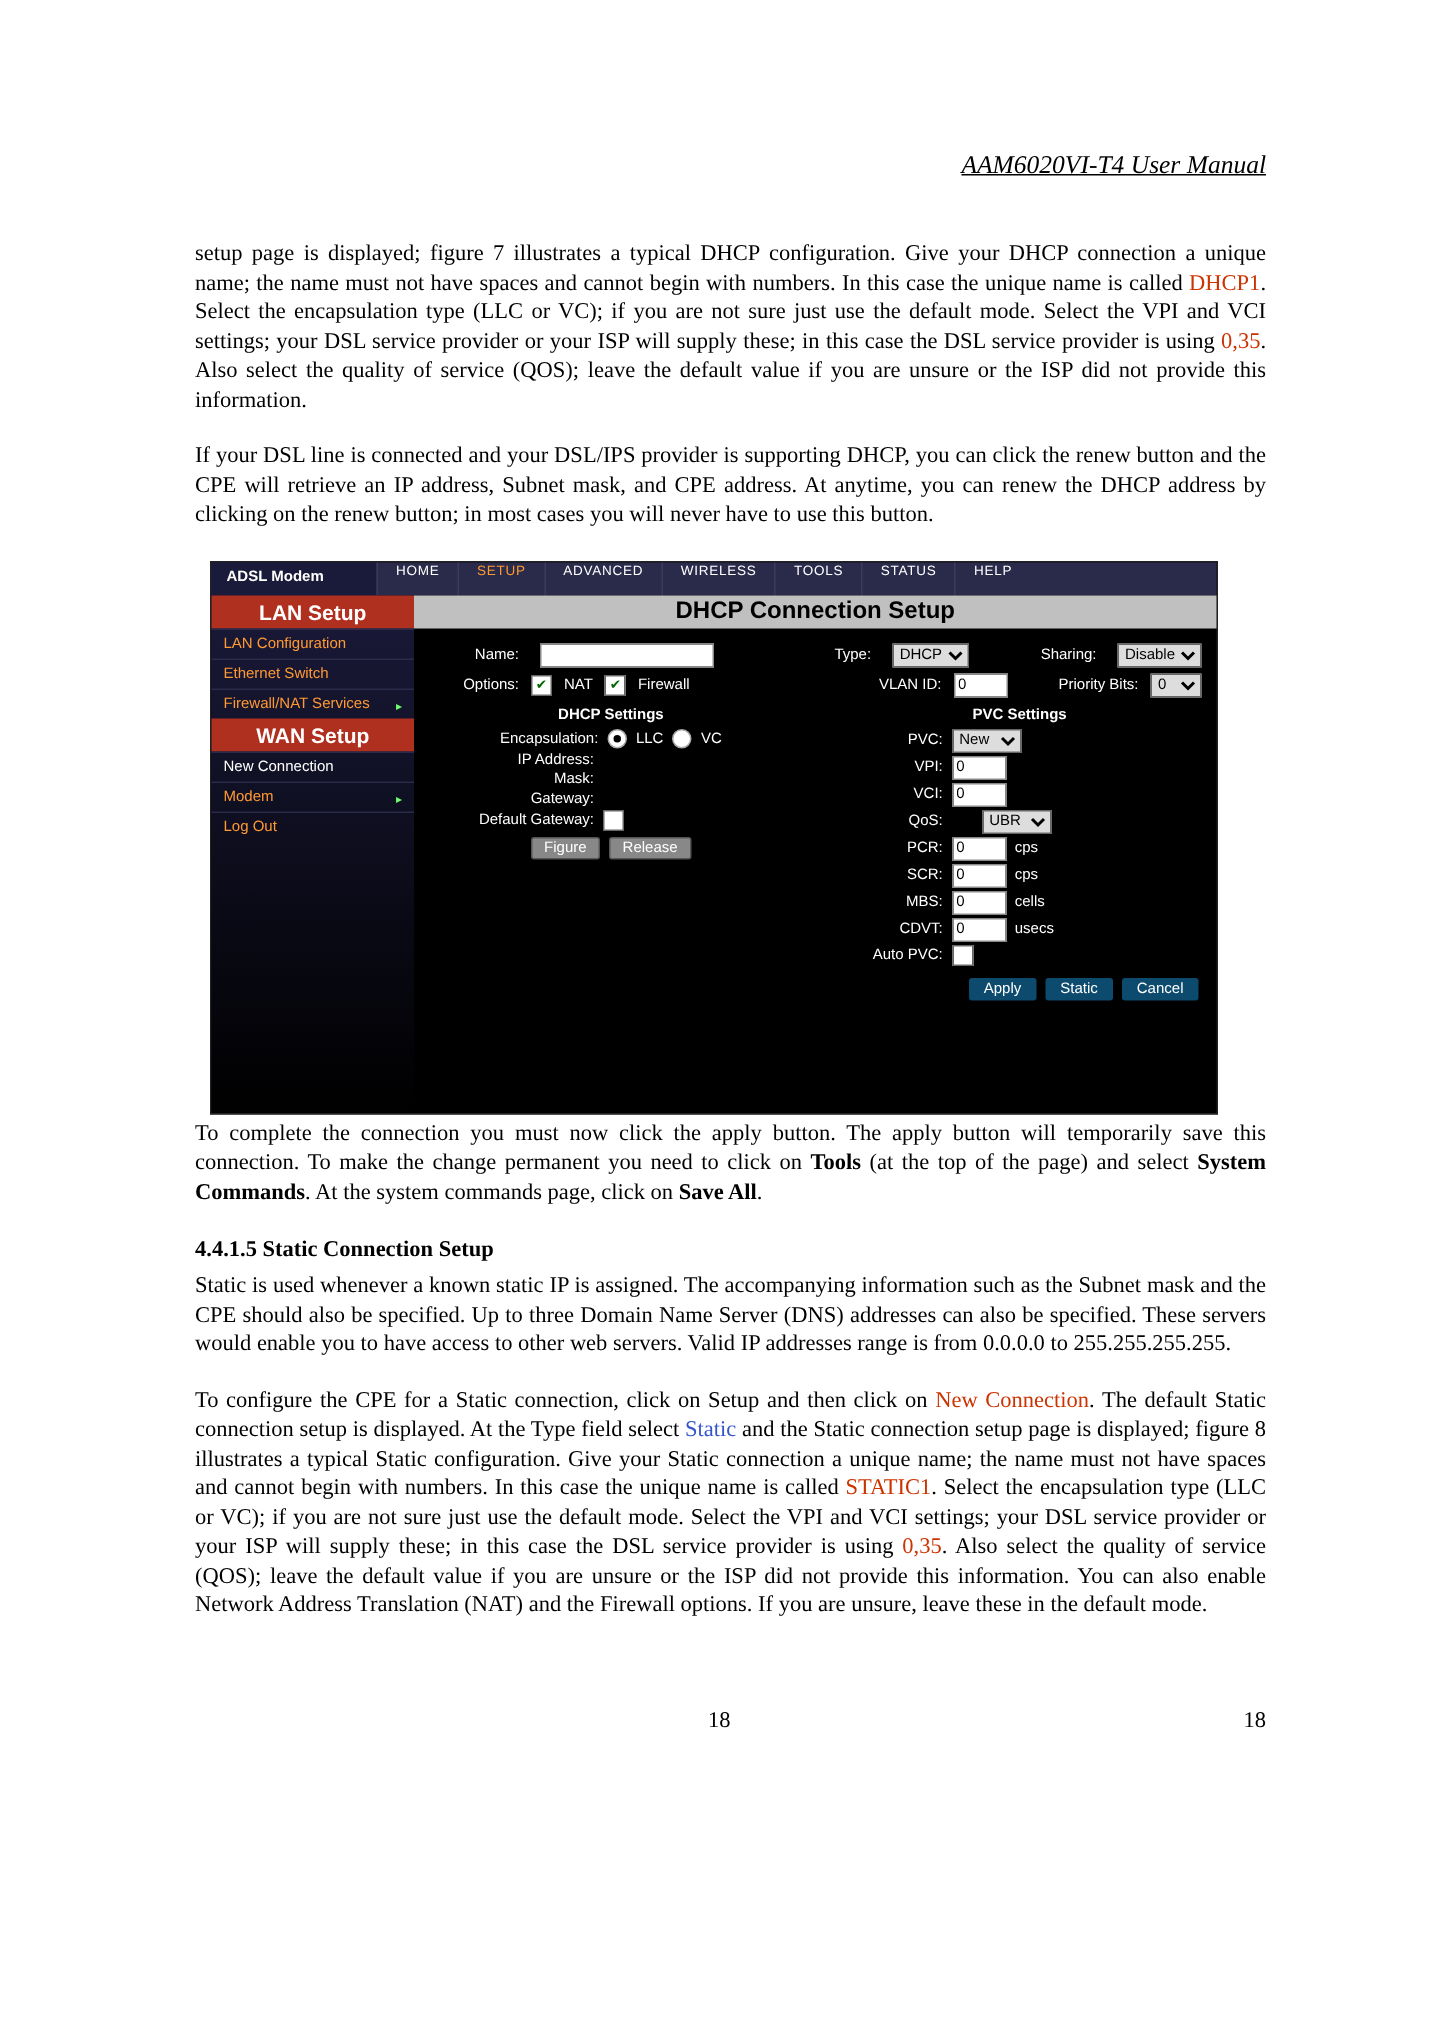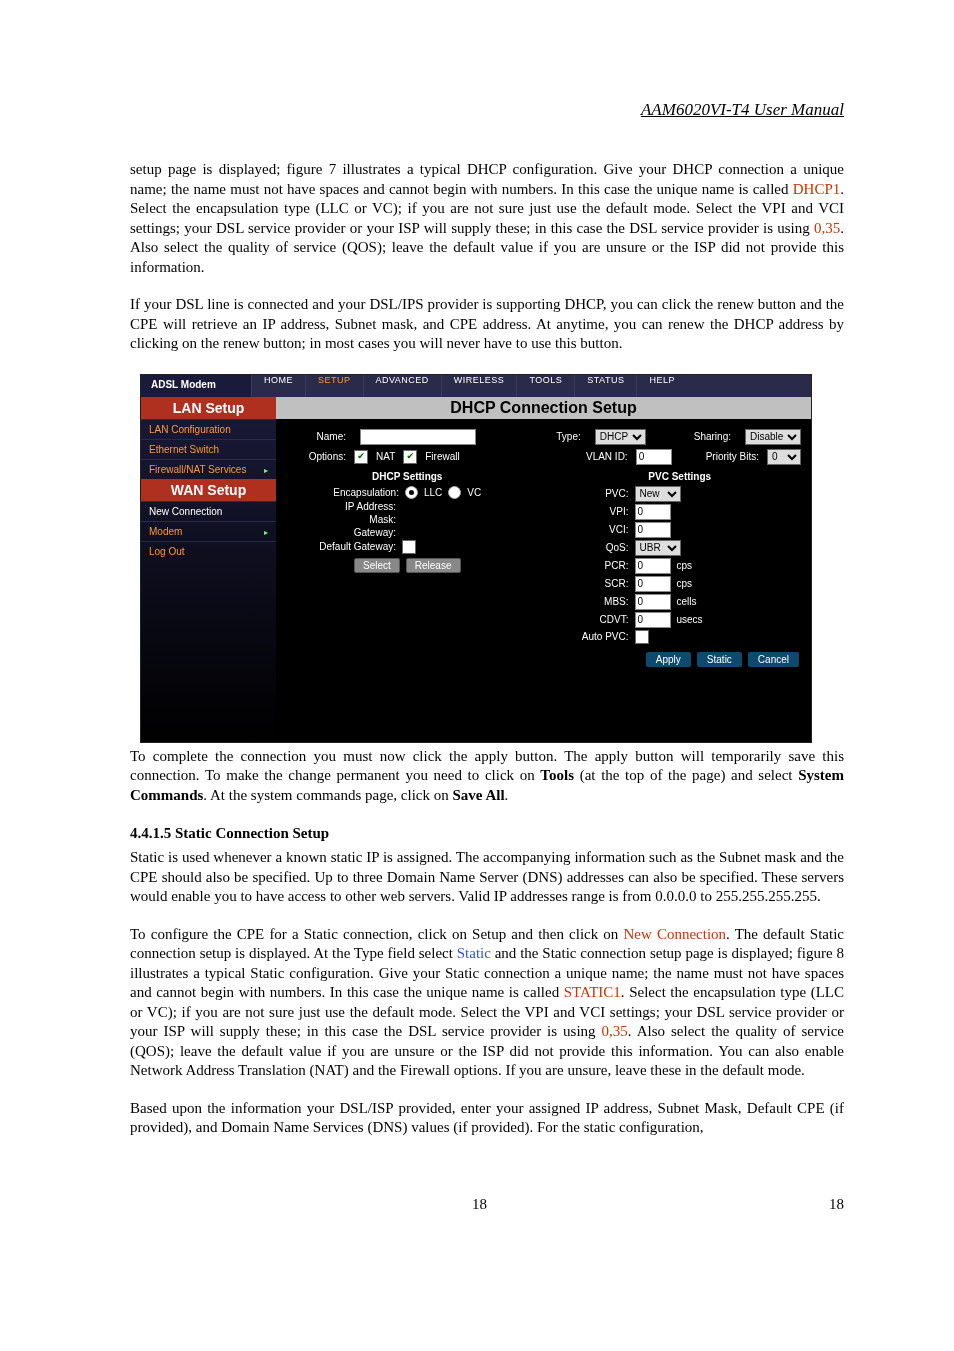--- a/index.html
+++ b/index.html
@@ -337,7 +337,7 @@
                   </div>
                 <div class="row">
                     <span class="lbl" style="width:70px;">QoS:</span>
-                    <select class="inp-sel" style="width:46px;"><option>UBR</option></select>
+                    <select class="inp-sel" style="width:46px;margin-left:20px;"><option>UBR</option></select>
                   </div>
                 <div class="row">
                     <span class="lbl" style="width:70px;">PCR:</span>

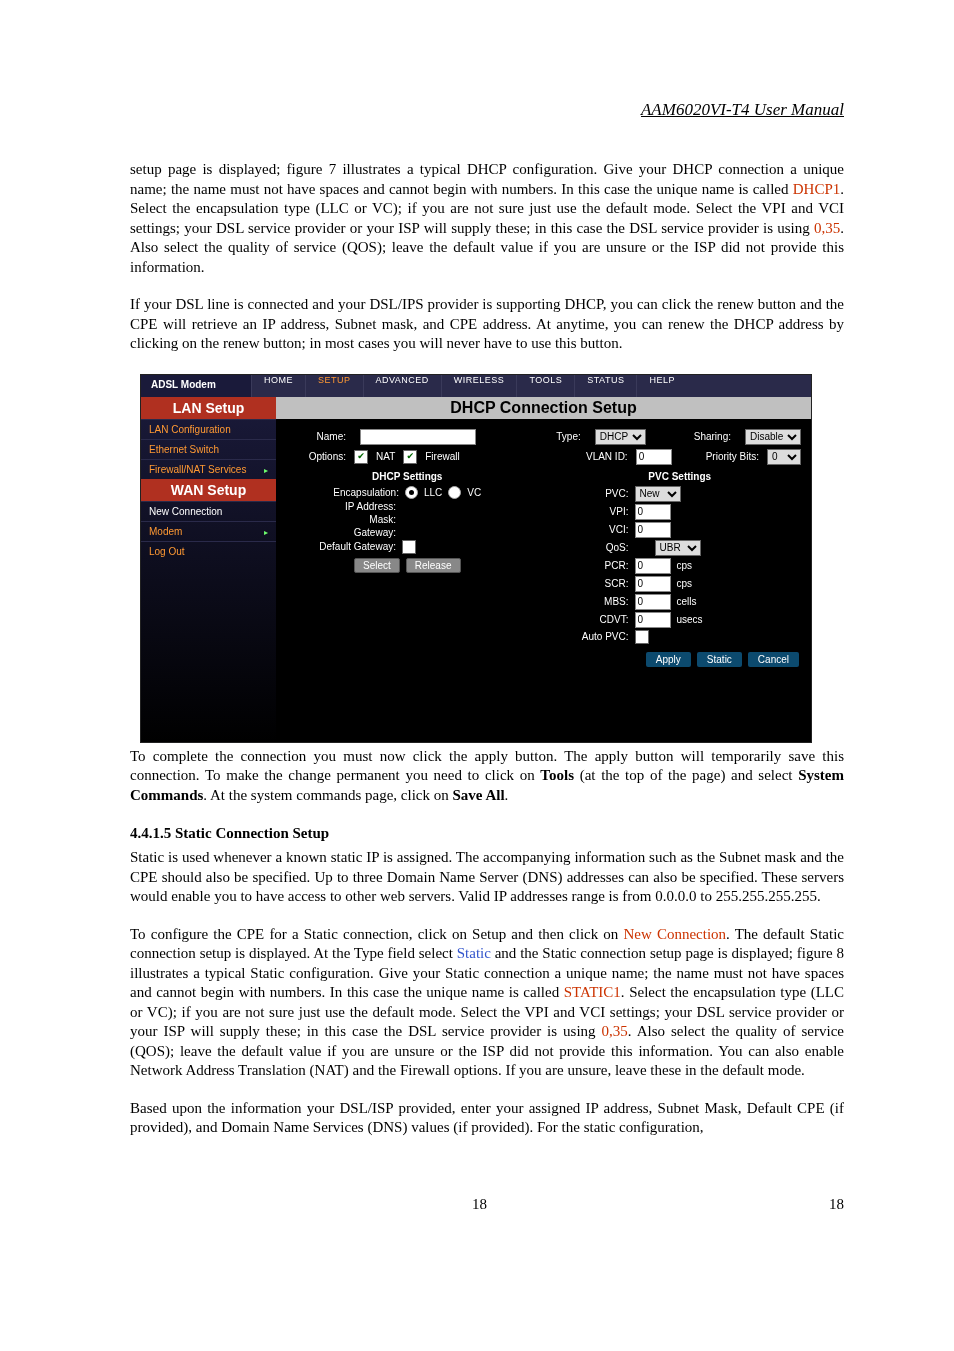--- a/index.html
+++ b/index.html
@@ -316,7 +316,7 @@
                   <span class="chk" style="color:transparent;">.</span>
                 </div>
                 <div class="row" style="justify-content:center;gap:6px;margin-top:4px;">
-                  <span class="btn-small">Select</span>
+                  <span class="btn-small">Figure</span>
                   <span class="btn-small">Release</span>
                 </div>
               </div>

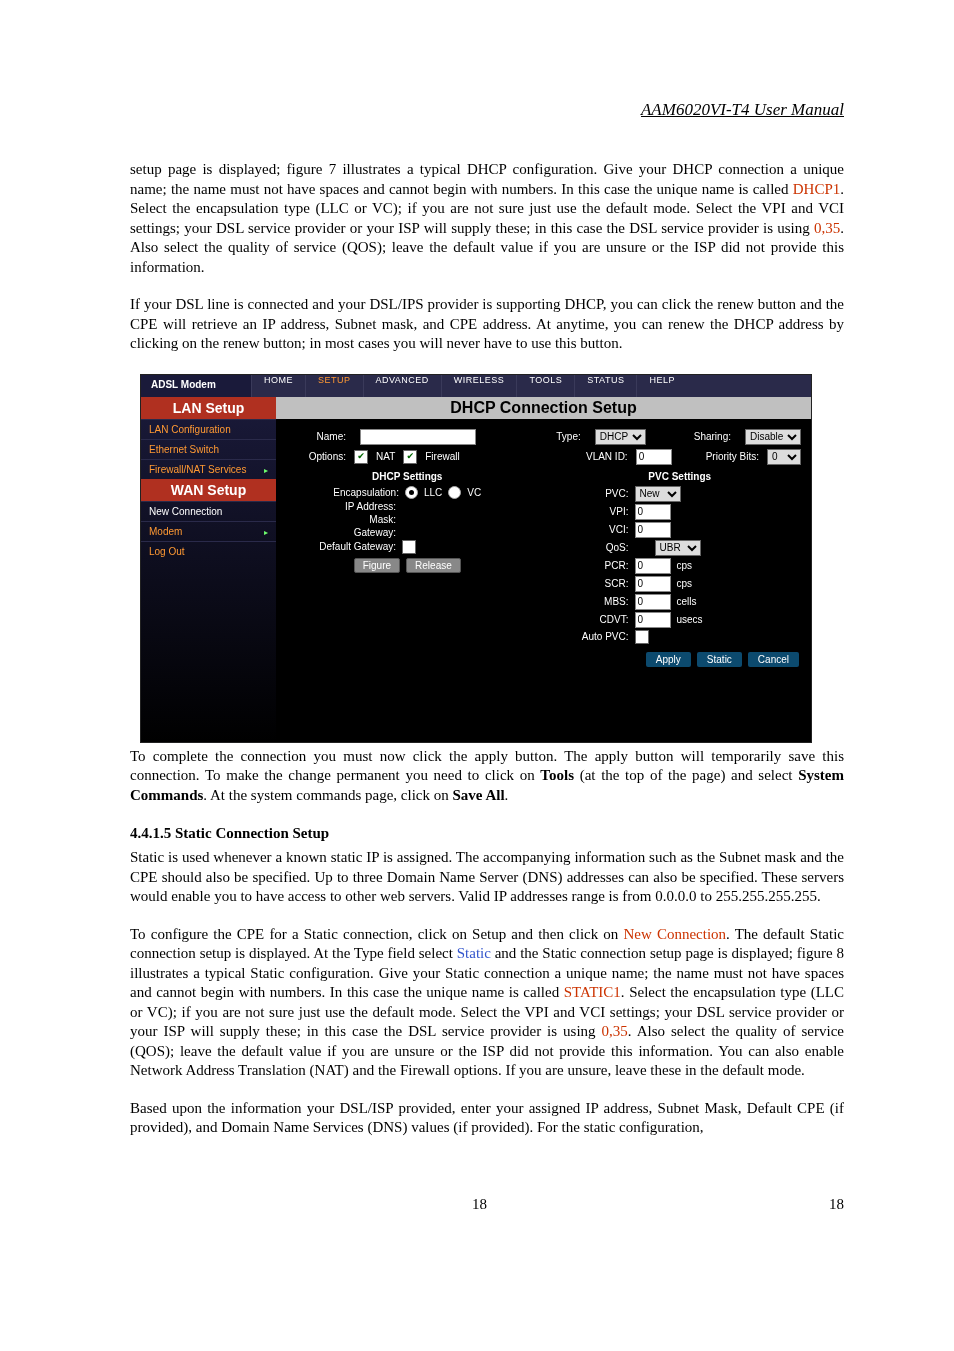--- a/index.html
+++ b/index.html
@@ -389,7 +389,6 @@
     <span>To configure the CPE for a Static connection, click on Setup and then click on </span><span class="hl-red">New Connection</span><span>.  The default Static connection setup is displayed.  At the Type field select </span><span class="hl-blue">Static</span><span> and the Static connection setup page is displayed; figure 8 illustrates a typical Static configuration.  Give your Static connection a unique name; the name must not have spaces and cannot begin with numbers.  In this case the unique name is called </span><span class="hl-red">STATIC1</span><span>.  Select the encapsulation type (LLC or VC); if you are not sure just use the default mode.  Select the VPI and VCI settings; your DSL service provider or your ISP will supply these; in this case the DSL service provider is using </span><span class="hl-red">0,35</span><span>.  Also select the quality of service (QOS); leave the default value if you are unsure or the ISP did not provide this information.   You can also enable Network Address Translation (NAT) and the Firewall options.  If you are unsure, leave these in the default mode.</span>
   </p>
 
-  <p>Based upon the information your DSL/ISP provided, enter your assigned IP address, Subnet Mask, Default CPE (if provided), and Domain Name Services (DNS) values (if provided).  For the static configuration,</p>
 </div>
 
 <div class="foot-num">

